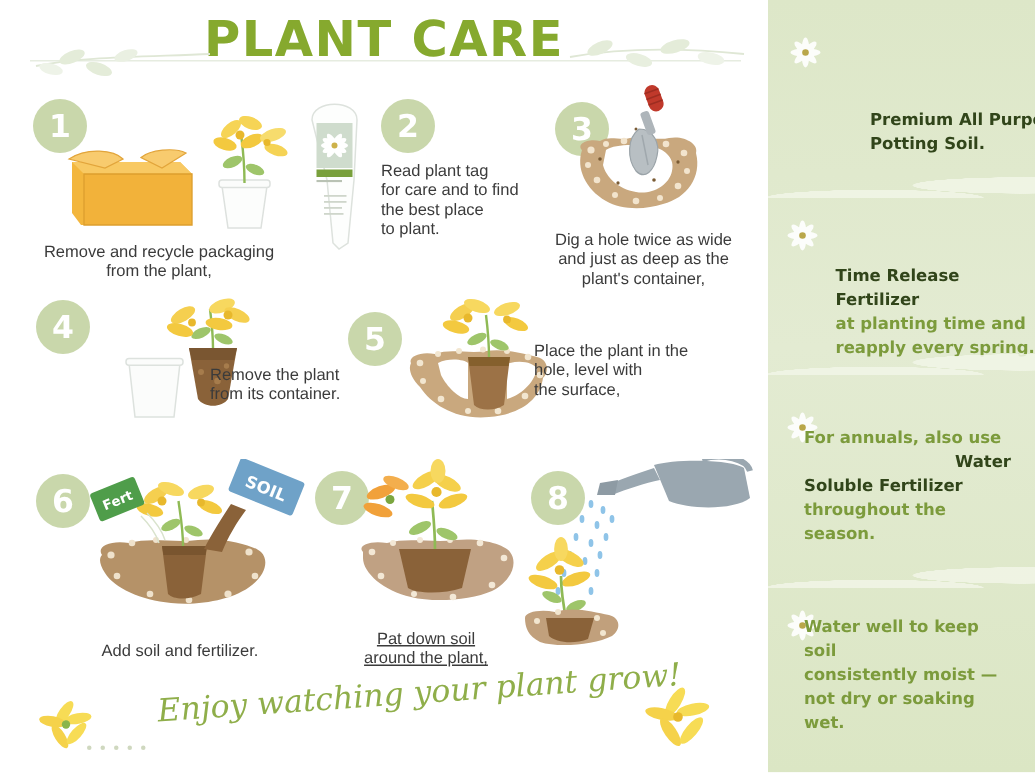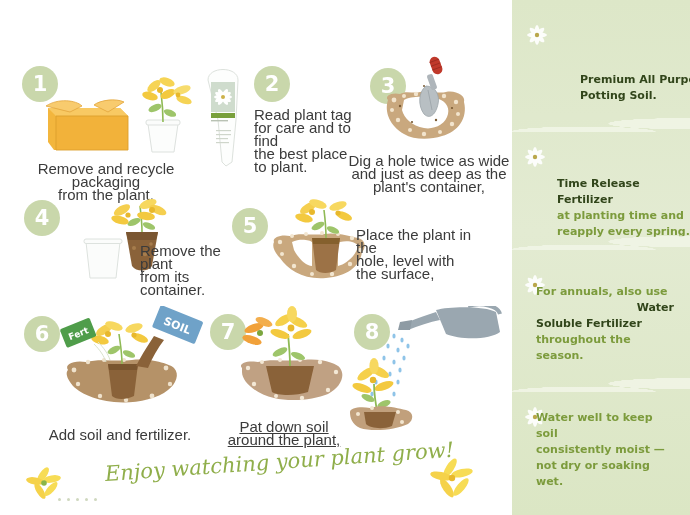--- a/index.html
+++ b/index.html
@@ -83,6 +83,24 @@
 
   <div class="main">
 
+    <div class="title-wrap">
+      <div class="title">PLANT CARE</div>
+      <div class="vine"></div>
+      <svg class="leafdeco" style="left:22px;top:22px;" width="120" height="26" viewBox="0 0 120 26">
+        <path d="M2,18 C30,12 70,12 118,10" stroke="#dfe7d5" stroke-width="1.2" fill="none"></path>
+        <ellipse cx="26" cy="12" rx="9" ry="4" fill="#e4ecd9" transform="rotate(-22 26 12)"></ellipse>
+        <ellipse cx="44" cy="20" rx="9" ry="4" fill="#e4ecd9" transform="rotate(18 44 20)"></ellipse>
+        <ellipse cx="62" cy="11" rx="8" ry="3.6" fill="#eaf0e2" transform="rotate(-18 62 11)"></ellipse>
+        <ellipse cx="12" cy="20" rx="8" ry="3.6" fill="#eef3e8" transform="rotate(14 12 20)"></ellipse>
+      </svg>
+      <svg class="leafdeco" style="left:378px;top:18px;" width="120" height="28" viewBox="0 0 120 28">
+        <path d="M2,16 C36,10 78,10 118,14" stroke="#dfe7d5" stroke-width="1.2" fill="none"></path>
+        <ellipse cx="22" cy="10" rx="9" ry="4" fill="#e4ecd9" transform="rotate(-24 22 10)"></ellipse>
+        <ellipse cx="48" cy="18" rx="9" ry="4" fill="#e8efdf" transform="rotate(16 48 18)"></ellipse>
+        <ellipse cx="72" cy="9" rx="10" ry="4.2" fill="#e4ecd9" transform="rotate(-16 72 9)"></ellipse>
+        <ellipse cx="96" cy="17" rx="9" ry="4" fill="#eef3e8" transform="rotate(12 96 17)"></ellipse>
+      </svg>
+    </div>
 
     <div class="step" style="left:16px;top:60px;width:180px;height:120px;">
       <div class="badge" style="left:6px;top:6px;">1</div>

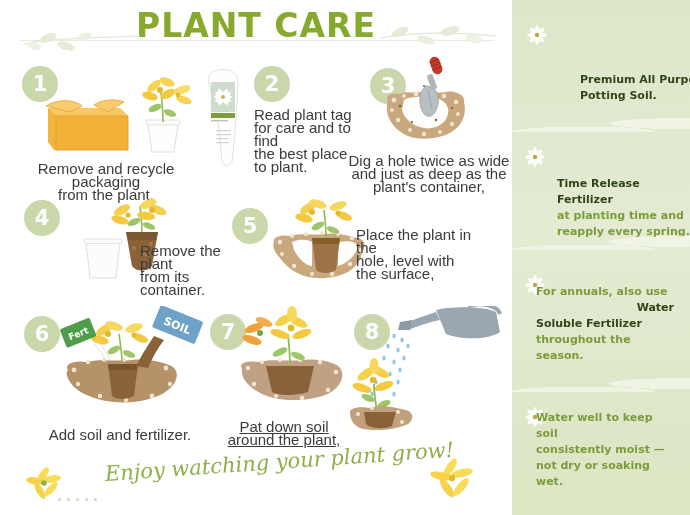--- a/index.html
+++ b/index.html
@@ -34,7 +34,7 @@
     line-height:1;
   }
   .cap{
-    position:absolute;color:#3b3b3b;font-size:15px;line-height:13px;
+    position:absolute;color:#3b3b3b;font-size:11px;line-height:13px;
     font-family:"Liberation Sans", sans-serif;
   }
   .cap.center{text-align:center;}

